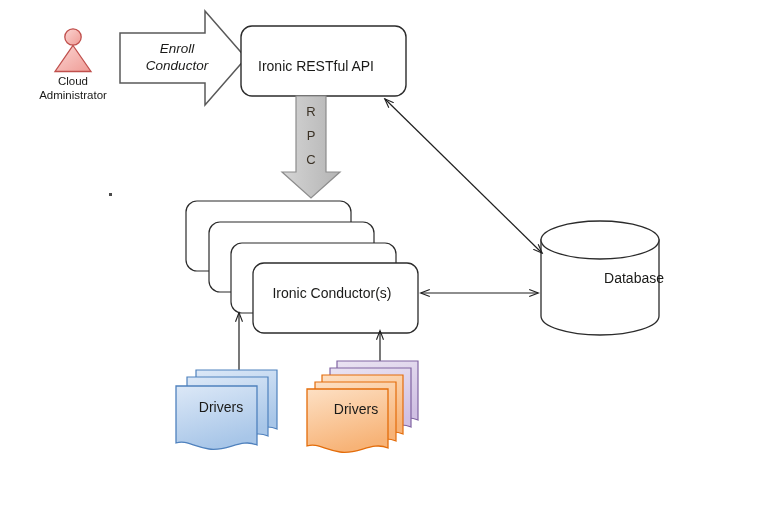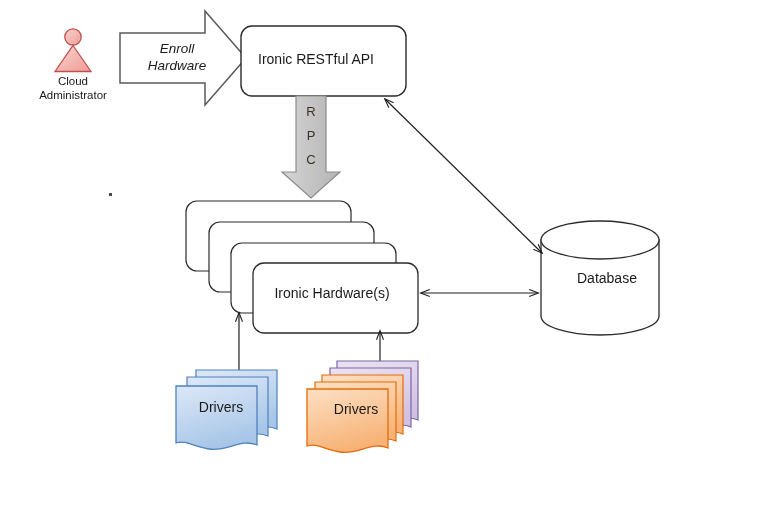--- a/index.html
+++ b/index.html
@@ -191,7 +191,7 @@
 
   <div class="lbl" id="actor-label"><span>Cloud</span><br><span>Administrator</span></div>
 
-  <div class="lbl" id="enroll-label"><span>Enroll</span><br><span>Hardware</span></div>
+  <div class="lbl" id="enroll-label"><span>Enroll</span><br><span>Conductor</span></div>
 
   <div class="lbl" id="api-label">Ironic RESTful API</div>
 

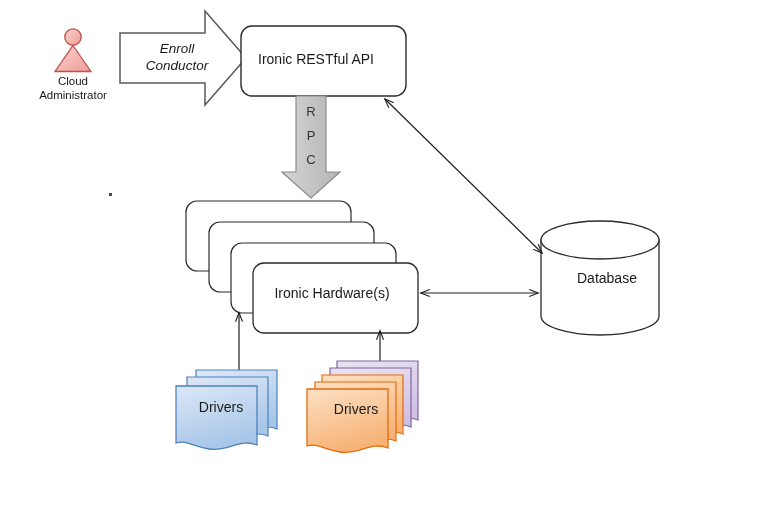--- a/index.html
+++ b/index.html
@@ -56,7 +56,7 @@
   
   #api-label {
     left: 243px;
-    top: 51px;
+    top: 58px;
     width: 146px;
     text-align: center;
     font-size: 14px;

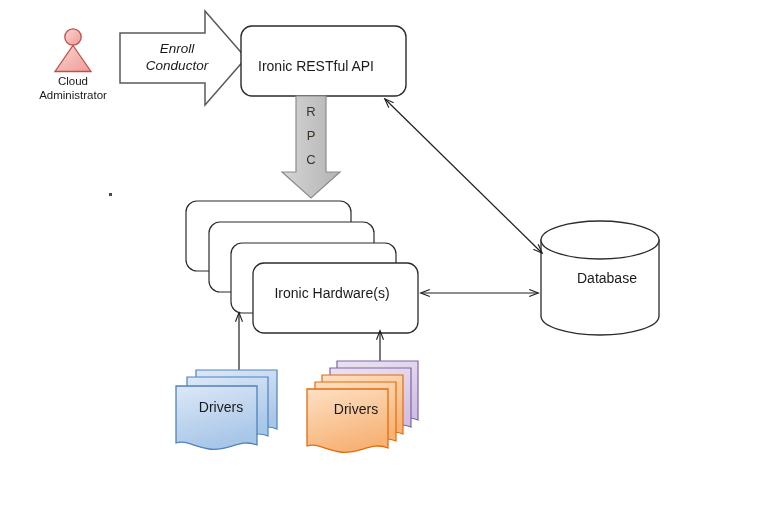--- a/index.html
+++ b/index.html
@@ -89,9 +89,8 @@
     left: 540px;
     top: 270px;
     width: 124px;
-    text-align: left;
-    font-size: 14px;
-    padding-left: 37px;
+    text-align: right;
+    font-size: 14px;
   }
 
   

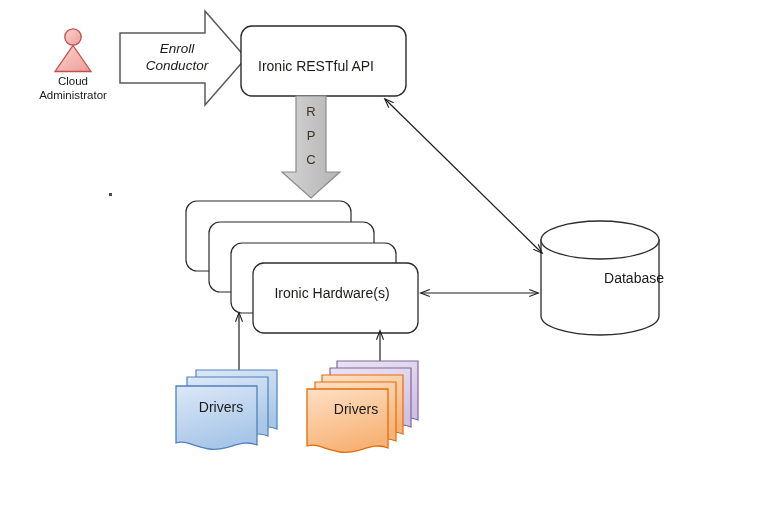--- a/index.html
+++ b/index.html
@@ -198,7 +198,7 @@
   <div class="lbl rpc-letter" id="rpc-1">P</div>
   <div class="lbl rpc-letter" id="rpc-2">C</div>
 
-  <div class="lbl" id="conductor-label">Ironic Hardware(s)</div>
+  <div class="lbl" id="conductor-label">Ironic Conductor(s)</div>
 
   <div class="lbl" id="database-label">Database</div>
 

